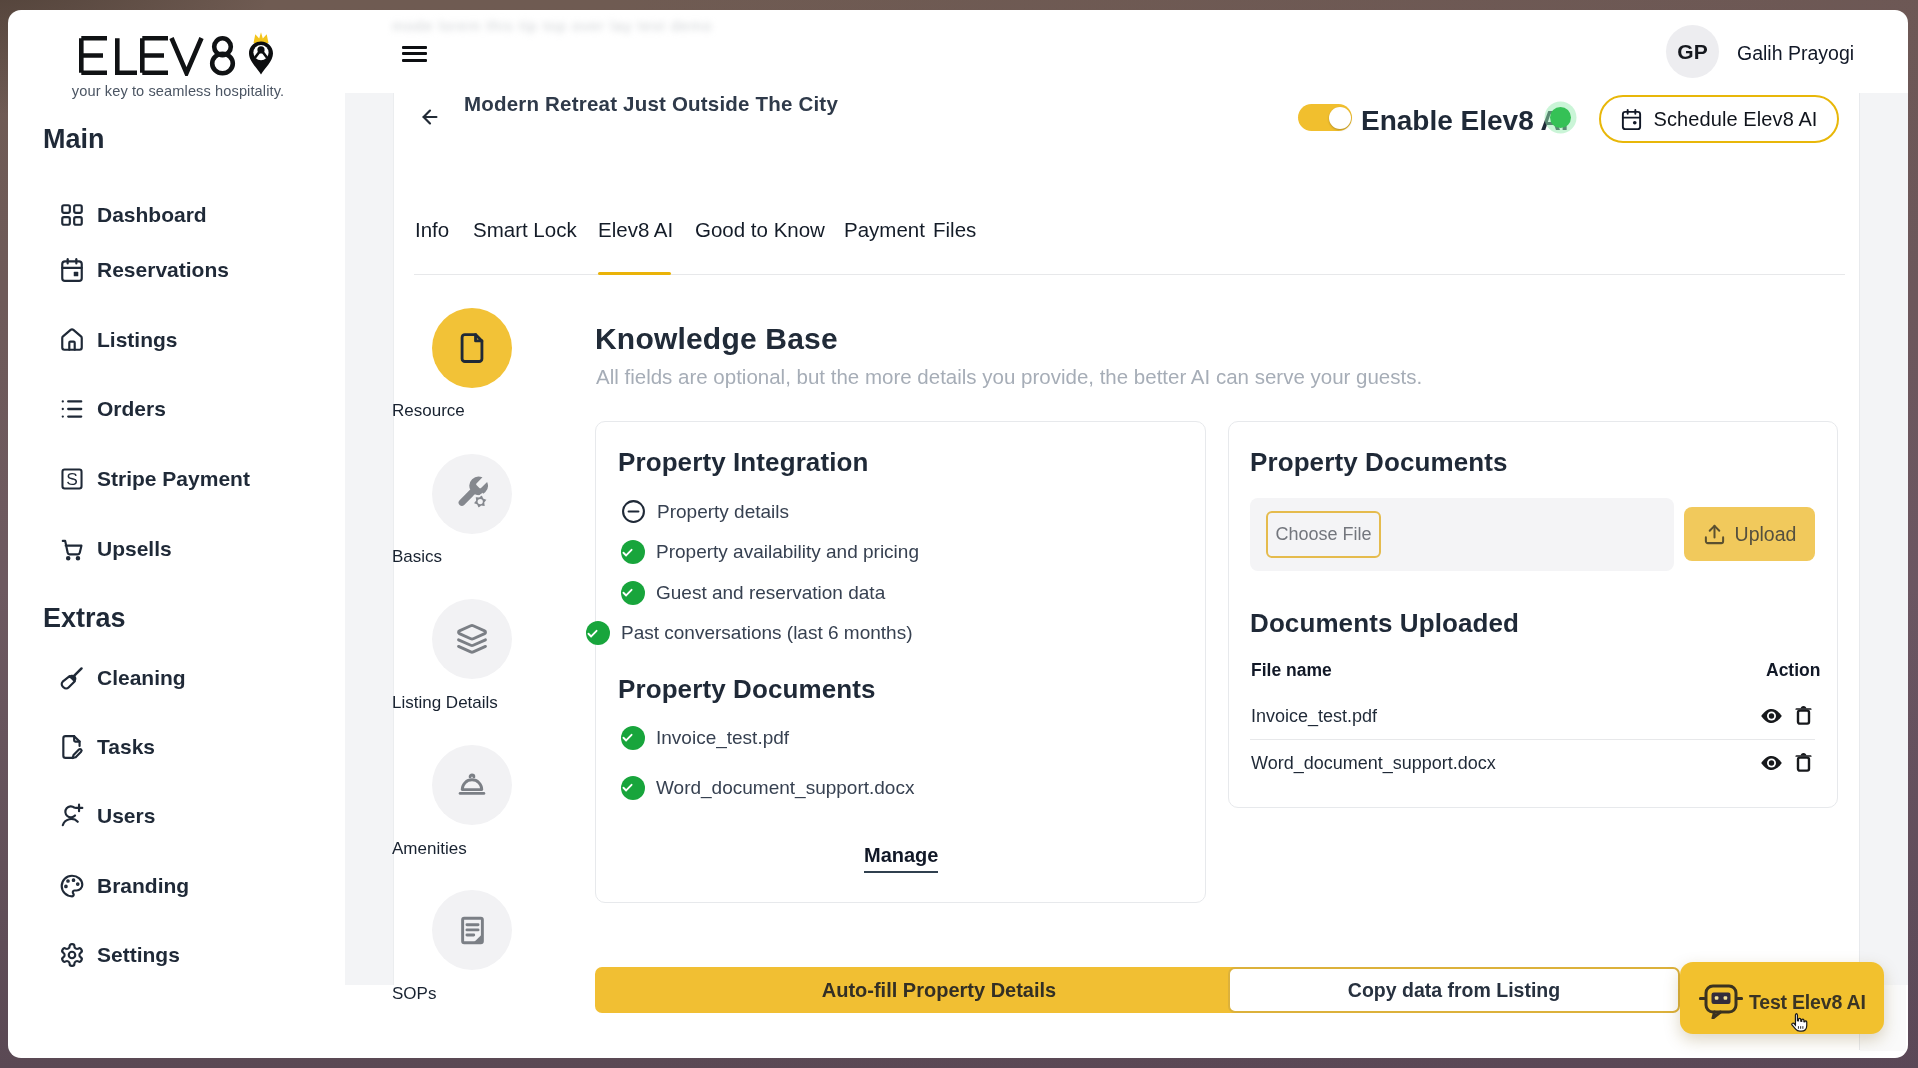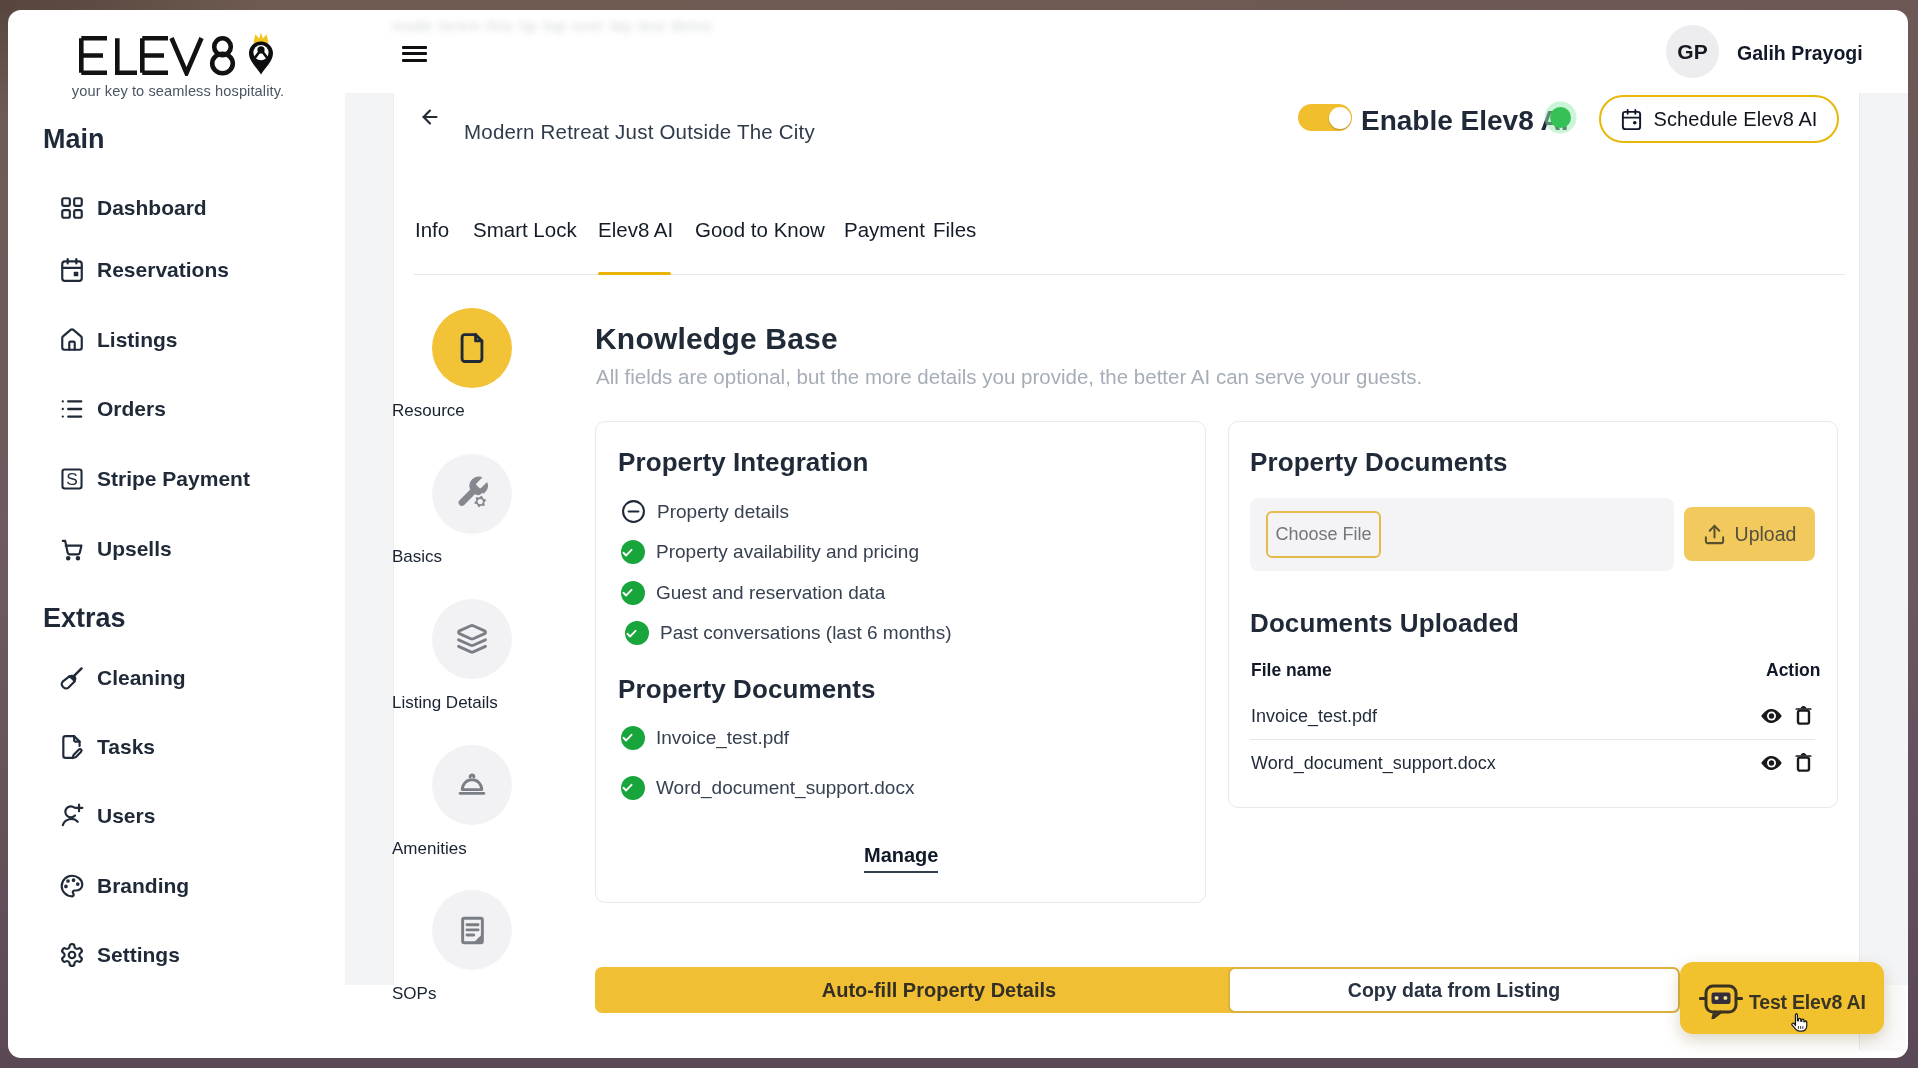--- a/index.html
+++ b/index.html
@@ -142,7 +142,7 @@
   <div class="abs" style="left:402px;top:52.4px;width:25px;height:3px;background:#0d0f12;border-radius:1px"></div>
   <div class="abs" style="left:402px;top:59.3px;width:25px;height:3px;background:#0d0f12;border-radius:1px"></div>
   <div class="abs" style="left:1666px;top:25px;width:53px;height:53px;border-radius:50%;background:#ededf0;display:flex;align-items:center;justify-content:center;font-size:21px;font-weight:700;color:#15181e">GP</div>
-  <div class="abs" style="left:1737px;top:42px;font-size:19.5px;font-weight:700;color:#111827">Galih Prayogi</div>
+  <div class="abs" style="left:1737px;top:42px;font-size:19.5px;font-weight:400;color:#111827">Galih Prayogi</div>
   <div class="abs" style="left:1298px;top:104px;width:54px;height:27px;border-radius:14px;background:#f1bf2e"></div>
   <div class="abs" style="left:1329px;top:106.5px;width:22px;height:22px;border-radius:50%;background:#ffffff;box-shadow:0 1px 2px rgba(0,0,0,.25)"></div>
   <div class="abs" style="left:1361px;top:105px;font-size:28px;font-weight:700;color:#1f2937">Enable Elev8 AI</div>

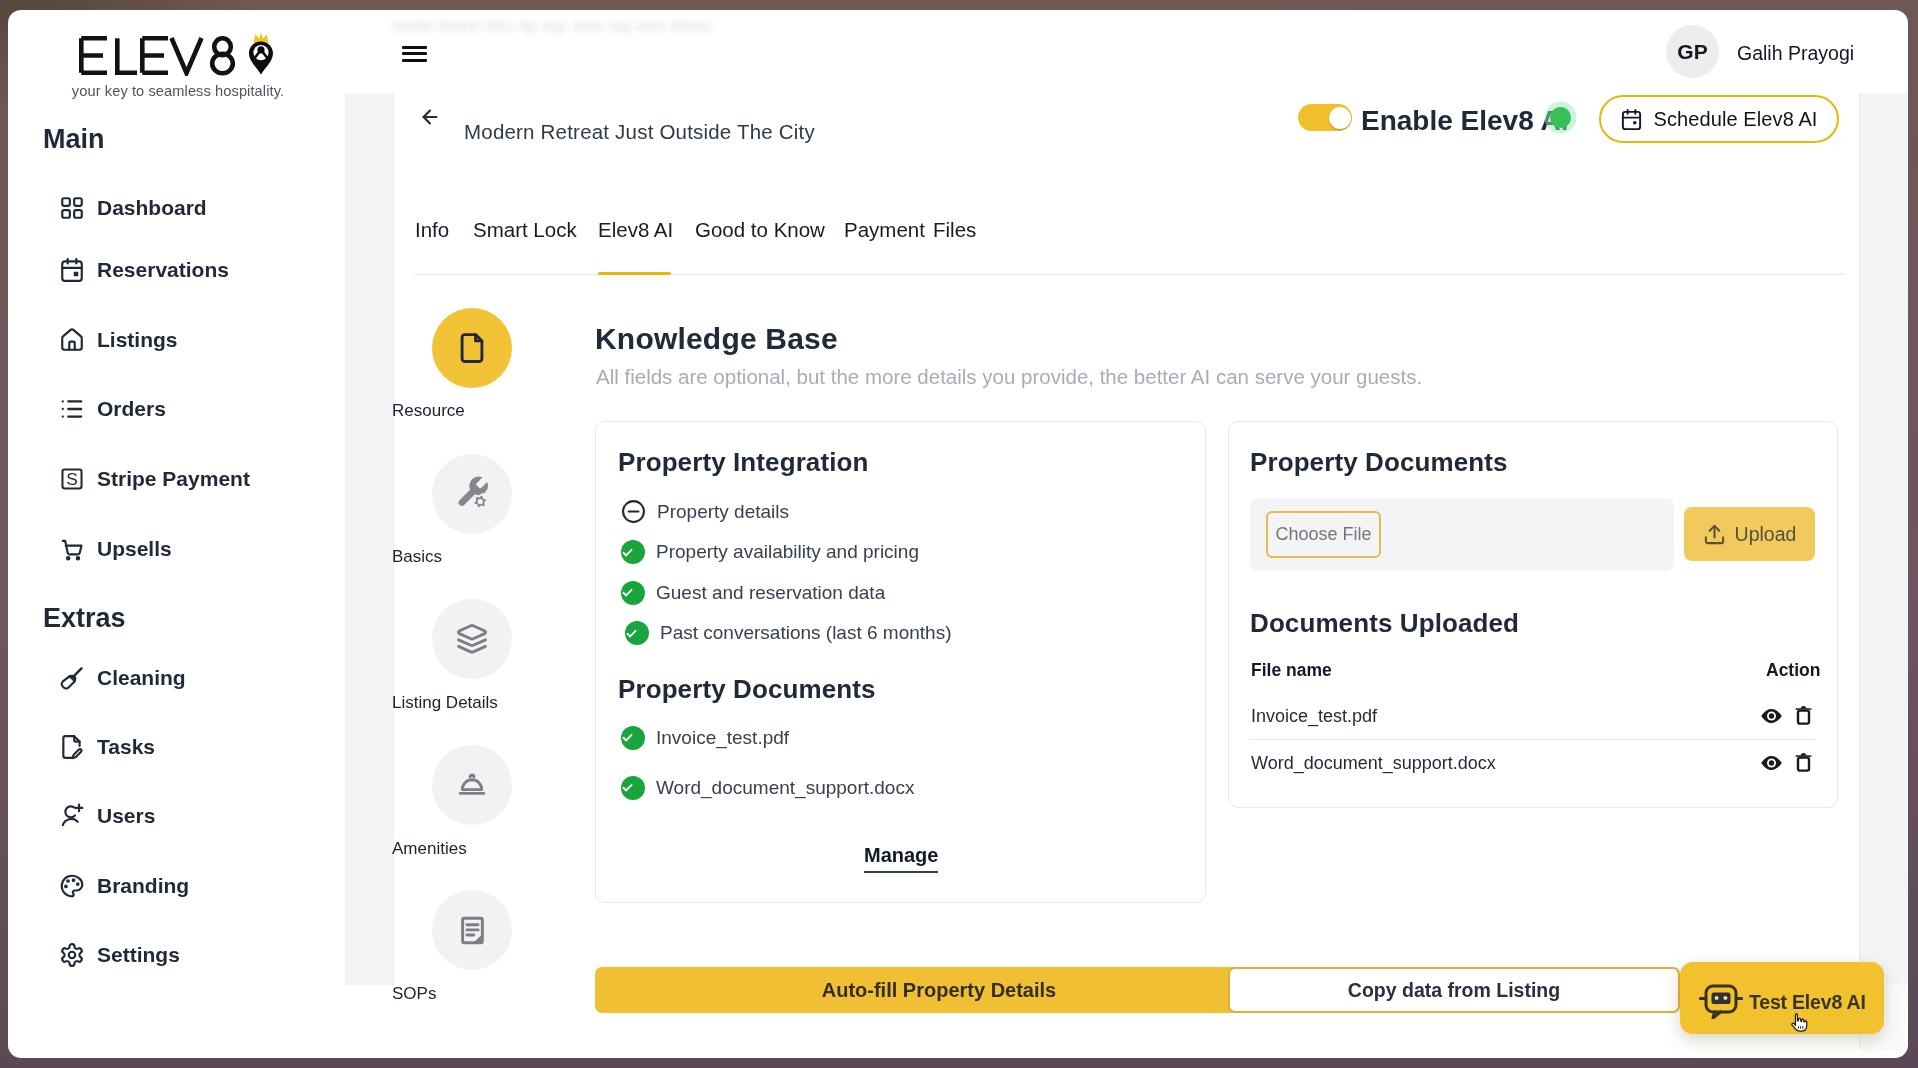--- a/index.html
+++ b/index.html
@@ -161,7 +161,7 @@
       <path d="m12 19-7-7 7-7"></path>
       <path d="M19 12H5"></path>
     </svg>
-  <div class="abs" style="left:464px;top:120px;font-size:20.5px;font-weight:400;color:#2f3a4a;letter-spacing:.2px">Modern Retreat Just Outside The City</div>
+  <div class="abs" style="left:464px;top:92px;font-size:20.5px;font-weight:700;color:#2f3a4a;letter-spacing:.2px">Modern Retreat Just Outside The City</div>
 
   <div class="tab" style="left:415px">Info</div>
   <div class="tab" style="left:473px">Smart Lock</div>

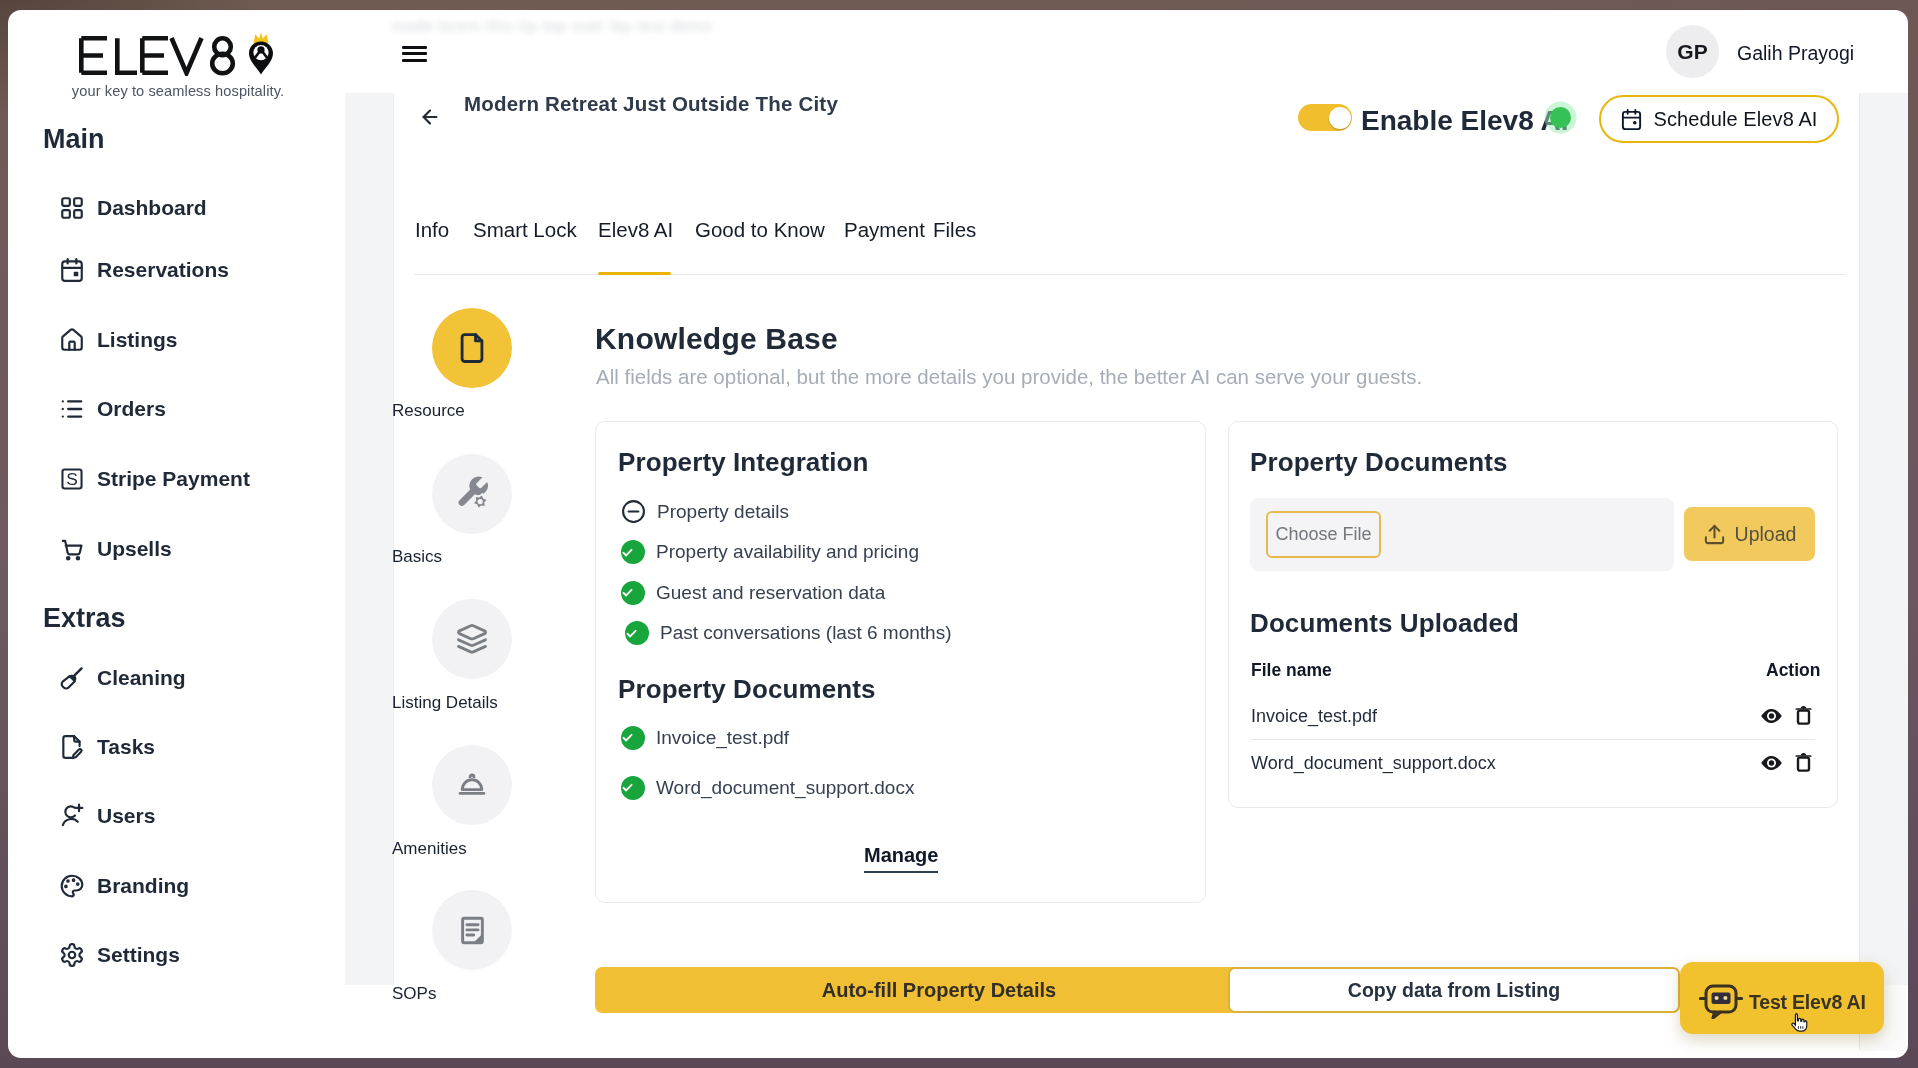--- a/index.html
+++ b/index.html
@@ -58,7 +58,7 @@
   </svg>
   <div class="abs" style="left:60px;top:83px;width:236px;text-align:center;font-size:14.6px;color:#4b5563;white-space:nowrap;letter-spacing:.1px">your key to seamless hospitality.</div>
   <div class="sechead" style="top:126px">Main</div>
-  <div class="navitem" style="top:194px">
+  <div class="navitem" style="top:201px">
     <svg width="26" height="26" viewBox="0 0 24 24" fill="none" stroke="#1f2937" stroke-width="2" stroke-linecap="round" stroke-linejoin="round">
         <rect width="7" height="7" x="3" y="3" rx="1.6"></rect>
         <rect width="7" height="7" x="14" y="3" rx="1.6"></rect>

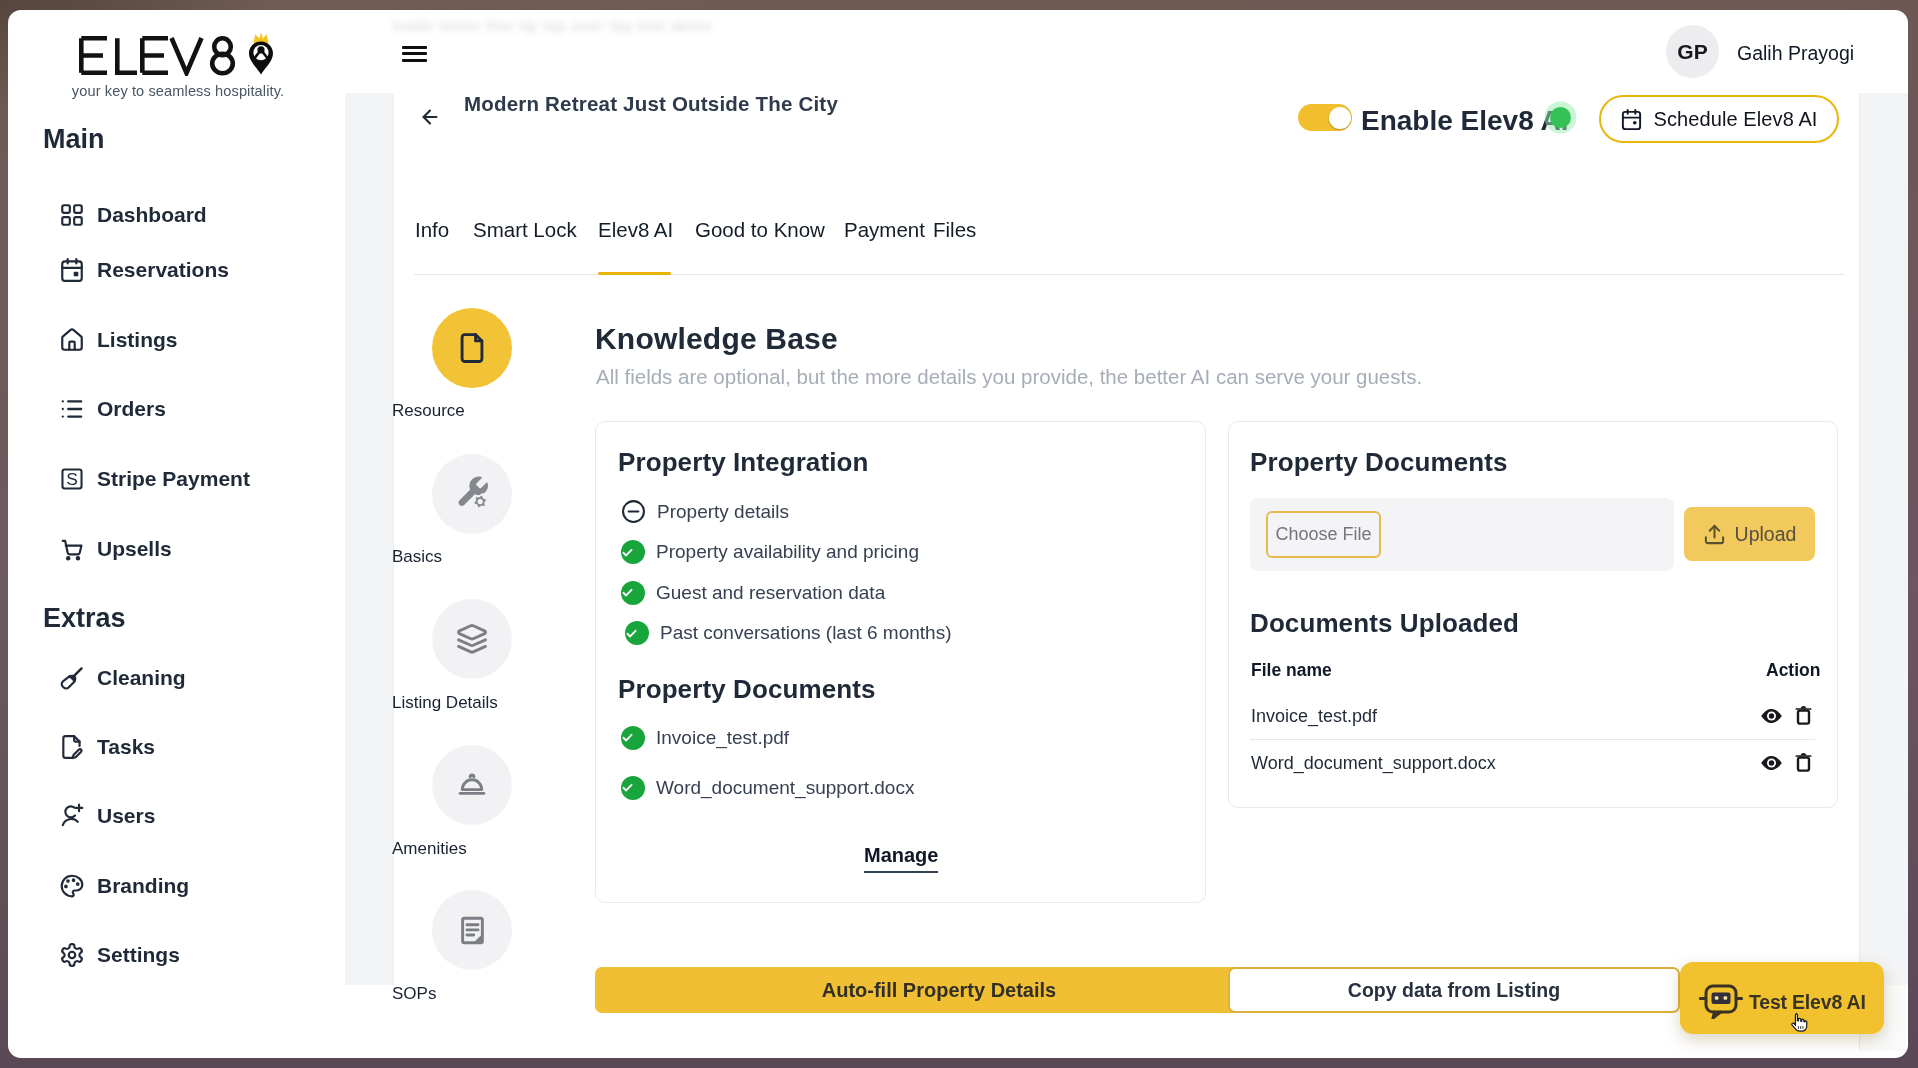--- a/index.html
+++ b/index.html
@@ -237,7 +237,7 @@
         </svg>
       </span>
     <span style="width:11px"></span>Guest and reservation data</div>
-  <div class="li-row" style="left:625px;top:621px">
+  <div class="li-row" style="left:586px;top:621px">
     <span class="gcheck">
         <svg width="13" height="13" viewBox="0 0 24 24" fill="none" stroke="#fff" stroke-width="3.4" stroke-linecap="round" stroke-linejoin="round">
           <path d="m4.5 12.5 5 5L19.5 7"></path>

